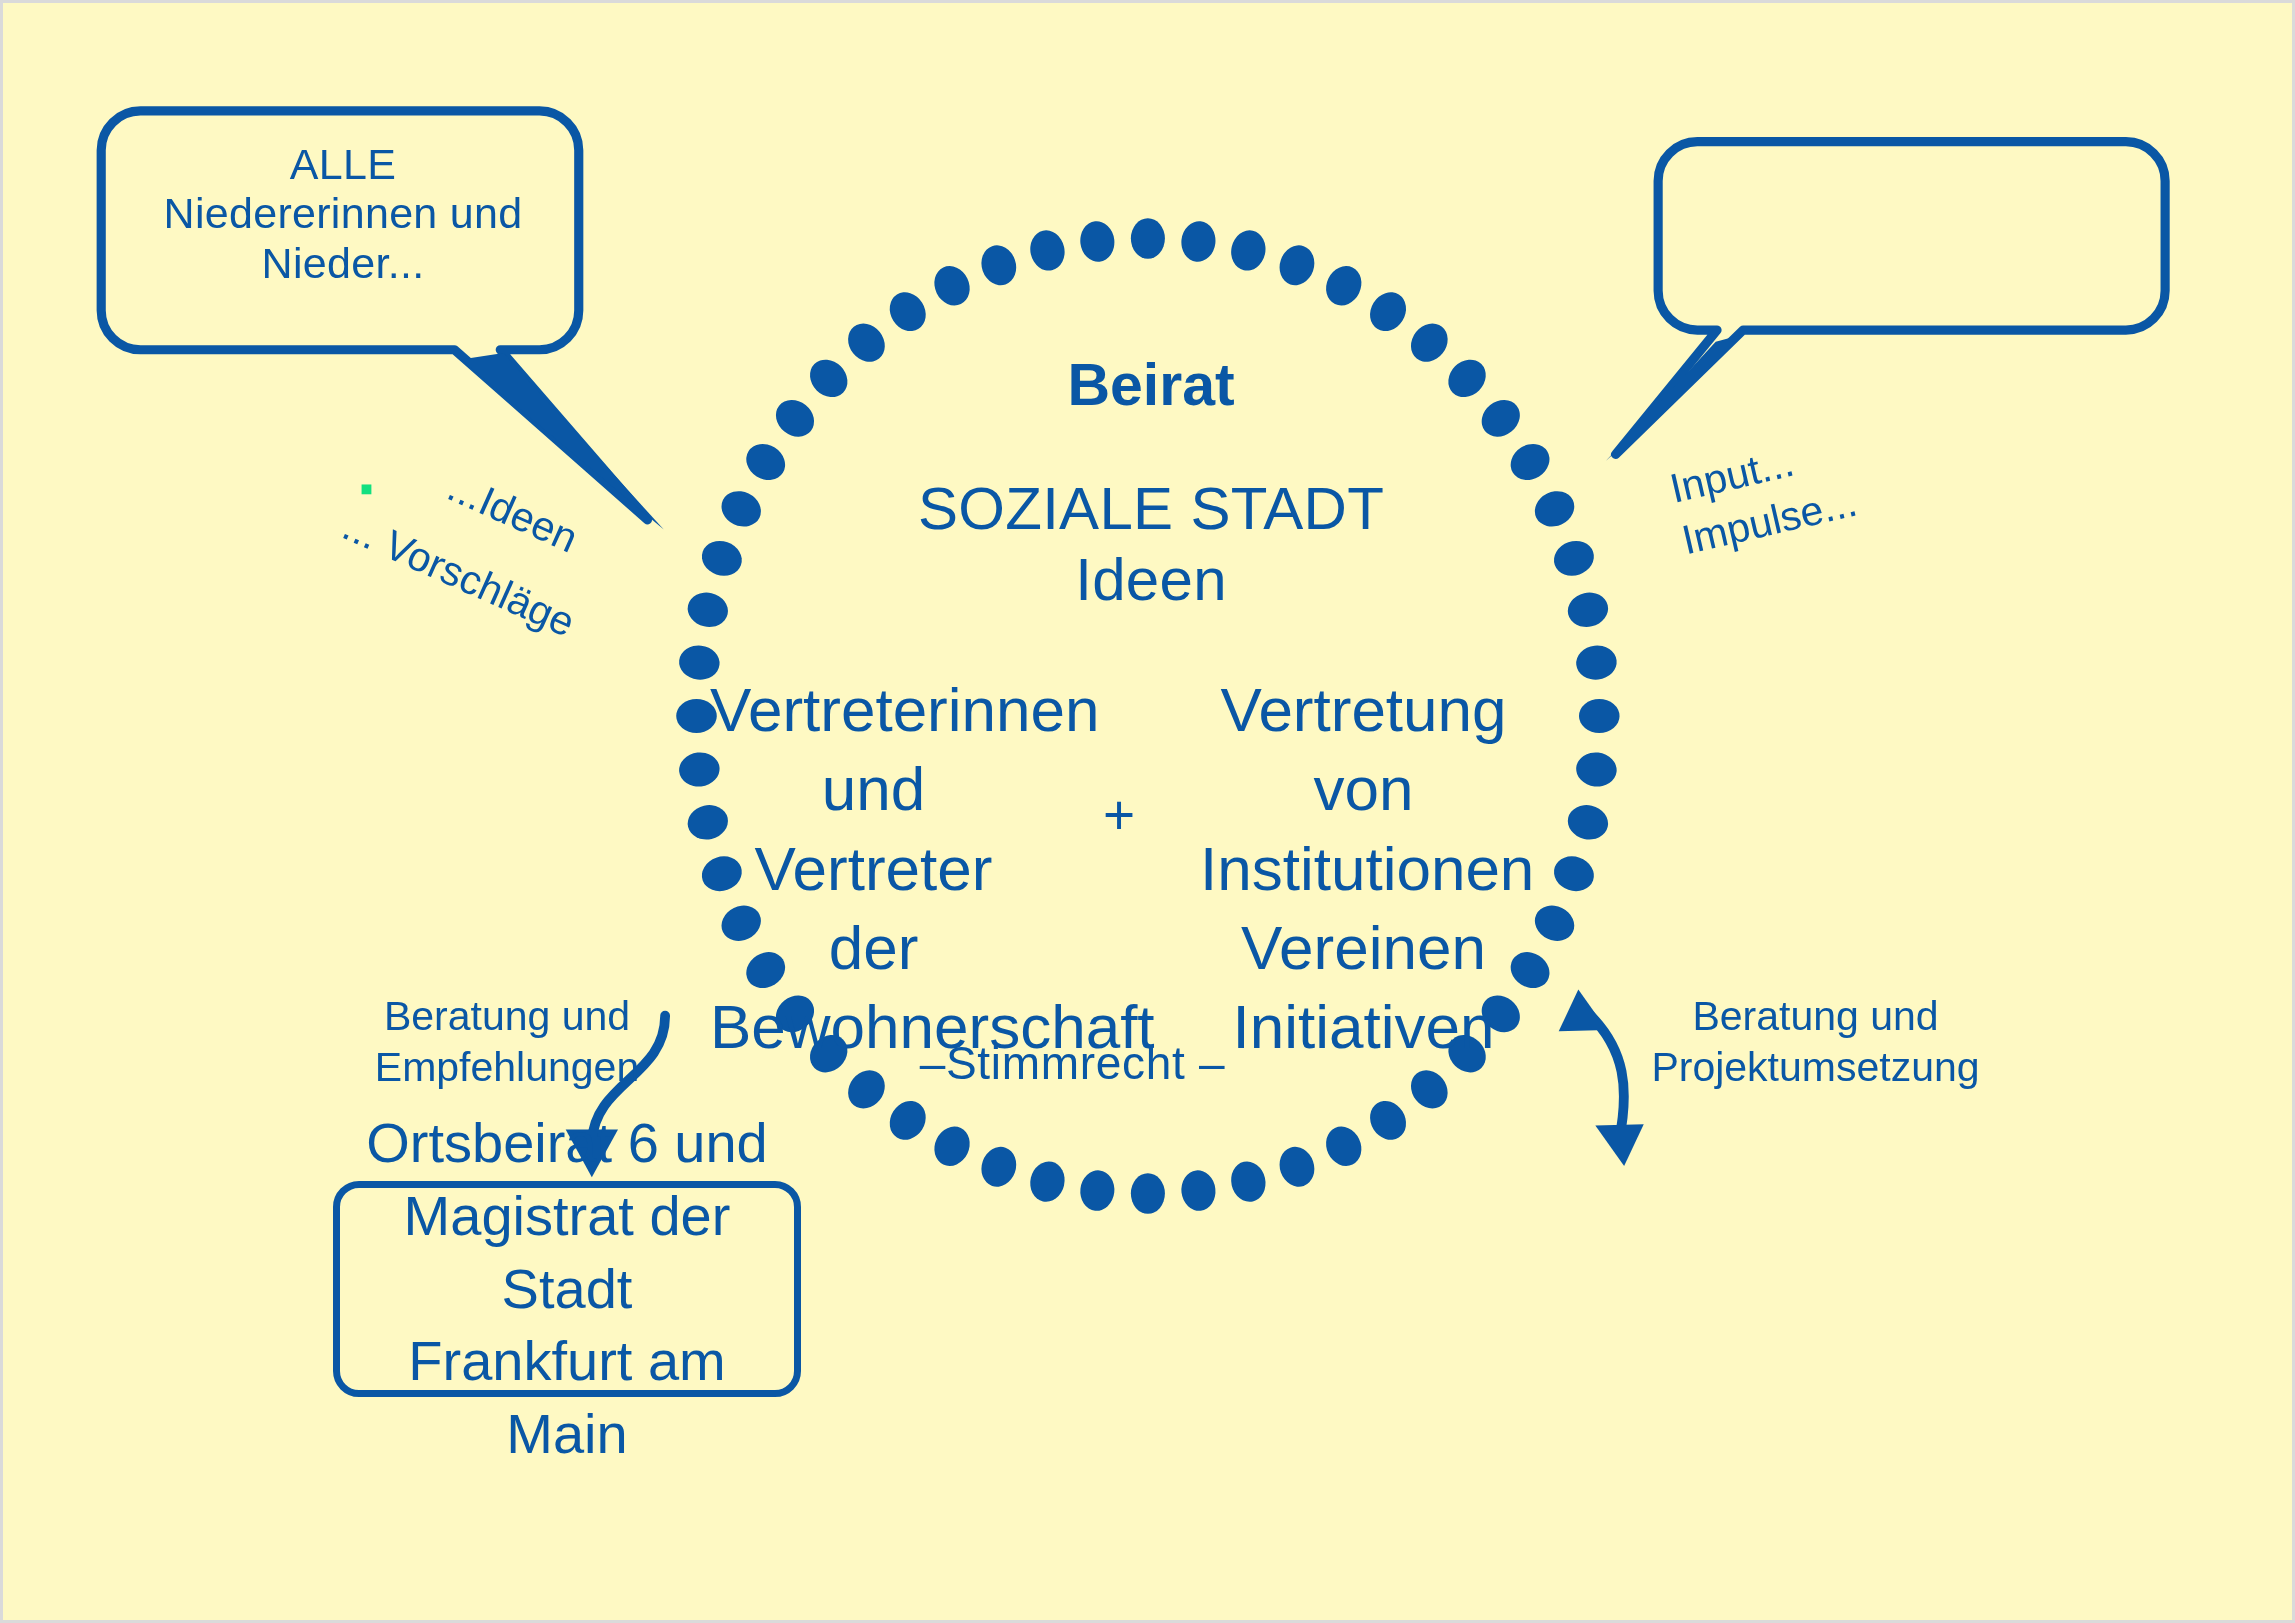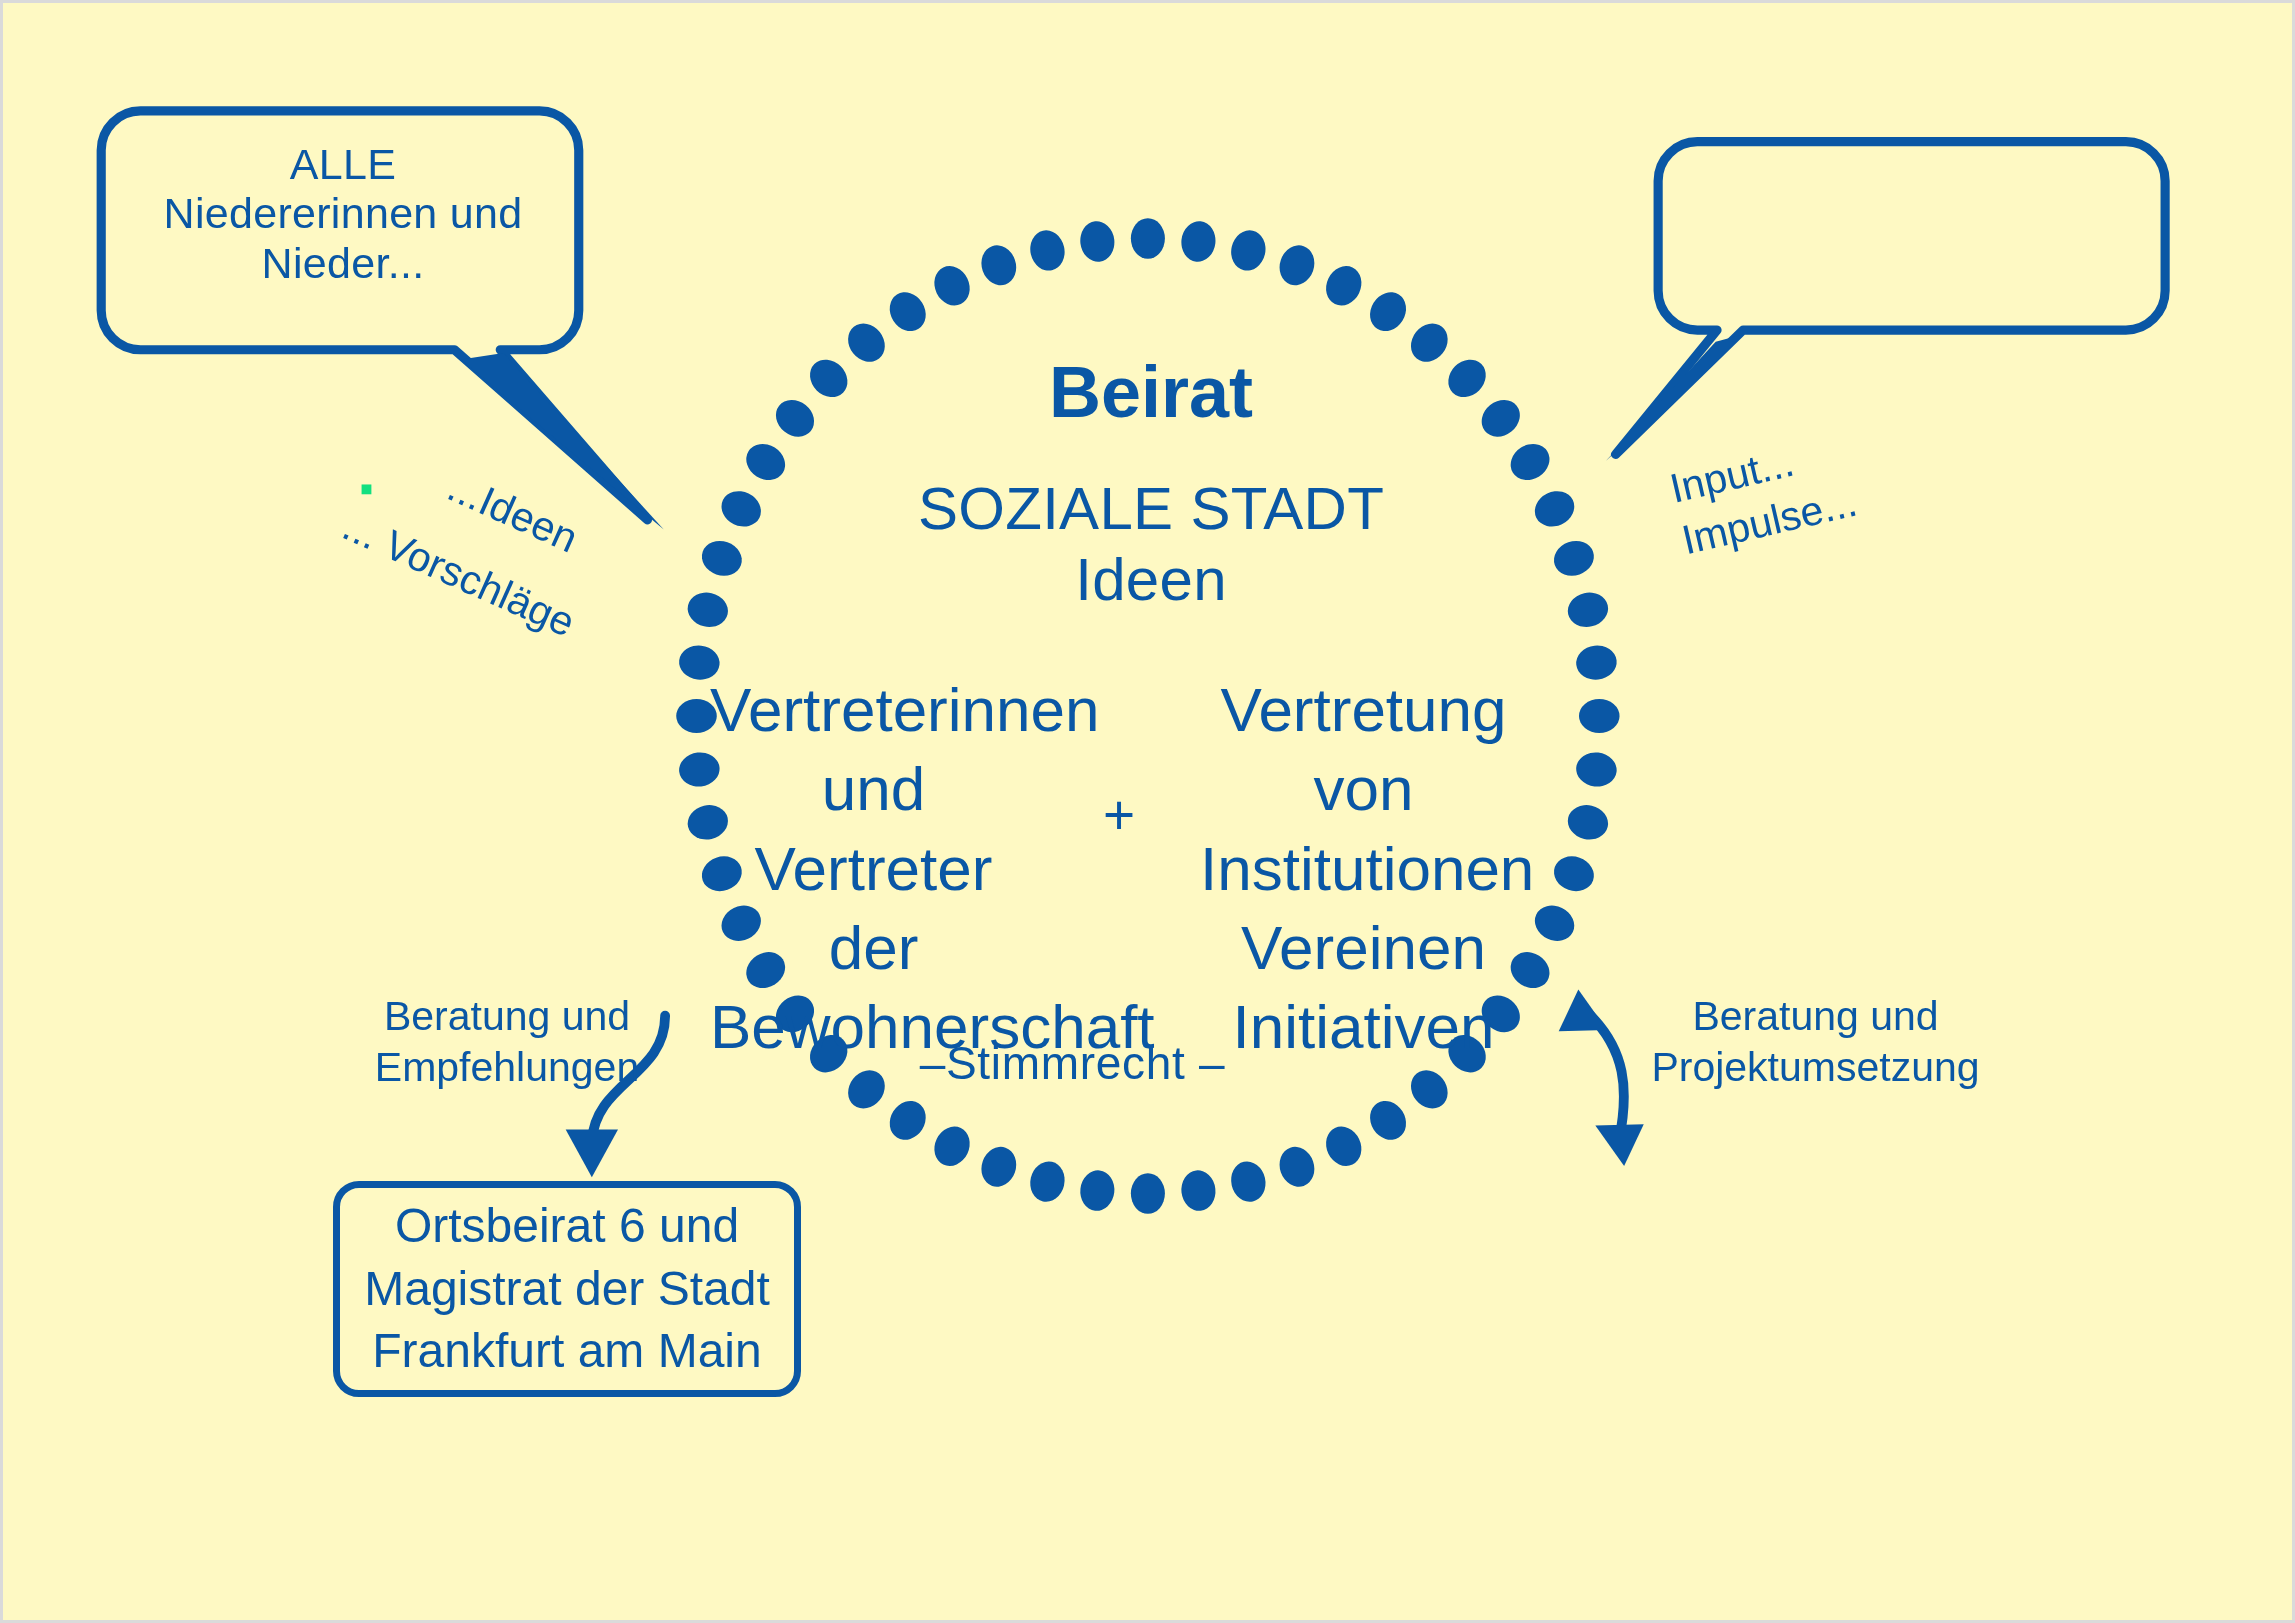--- a/index.html
+++ b/index.html
@@ -44,7 +44,7 @@
 
   
   .beirat-title {
-    font-size: 72px;
+    font-size: 59px;
     font-weight: 700;
     letter-spacing: 0px;
     line-height: 1.0;

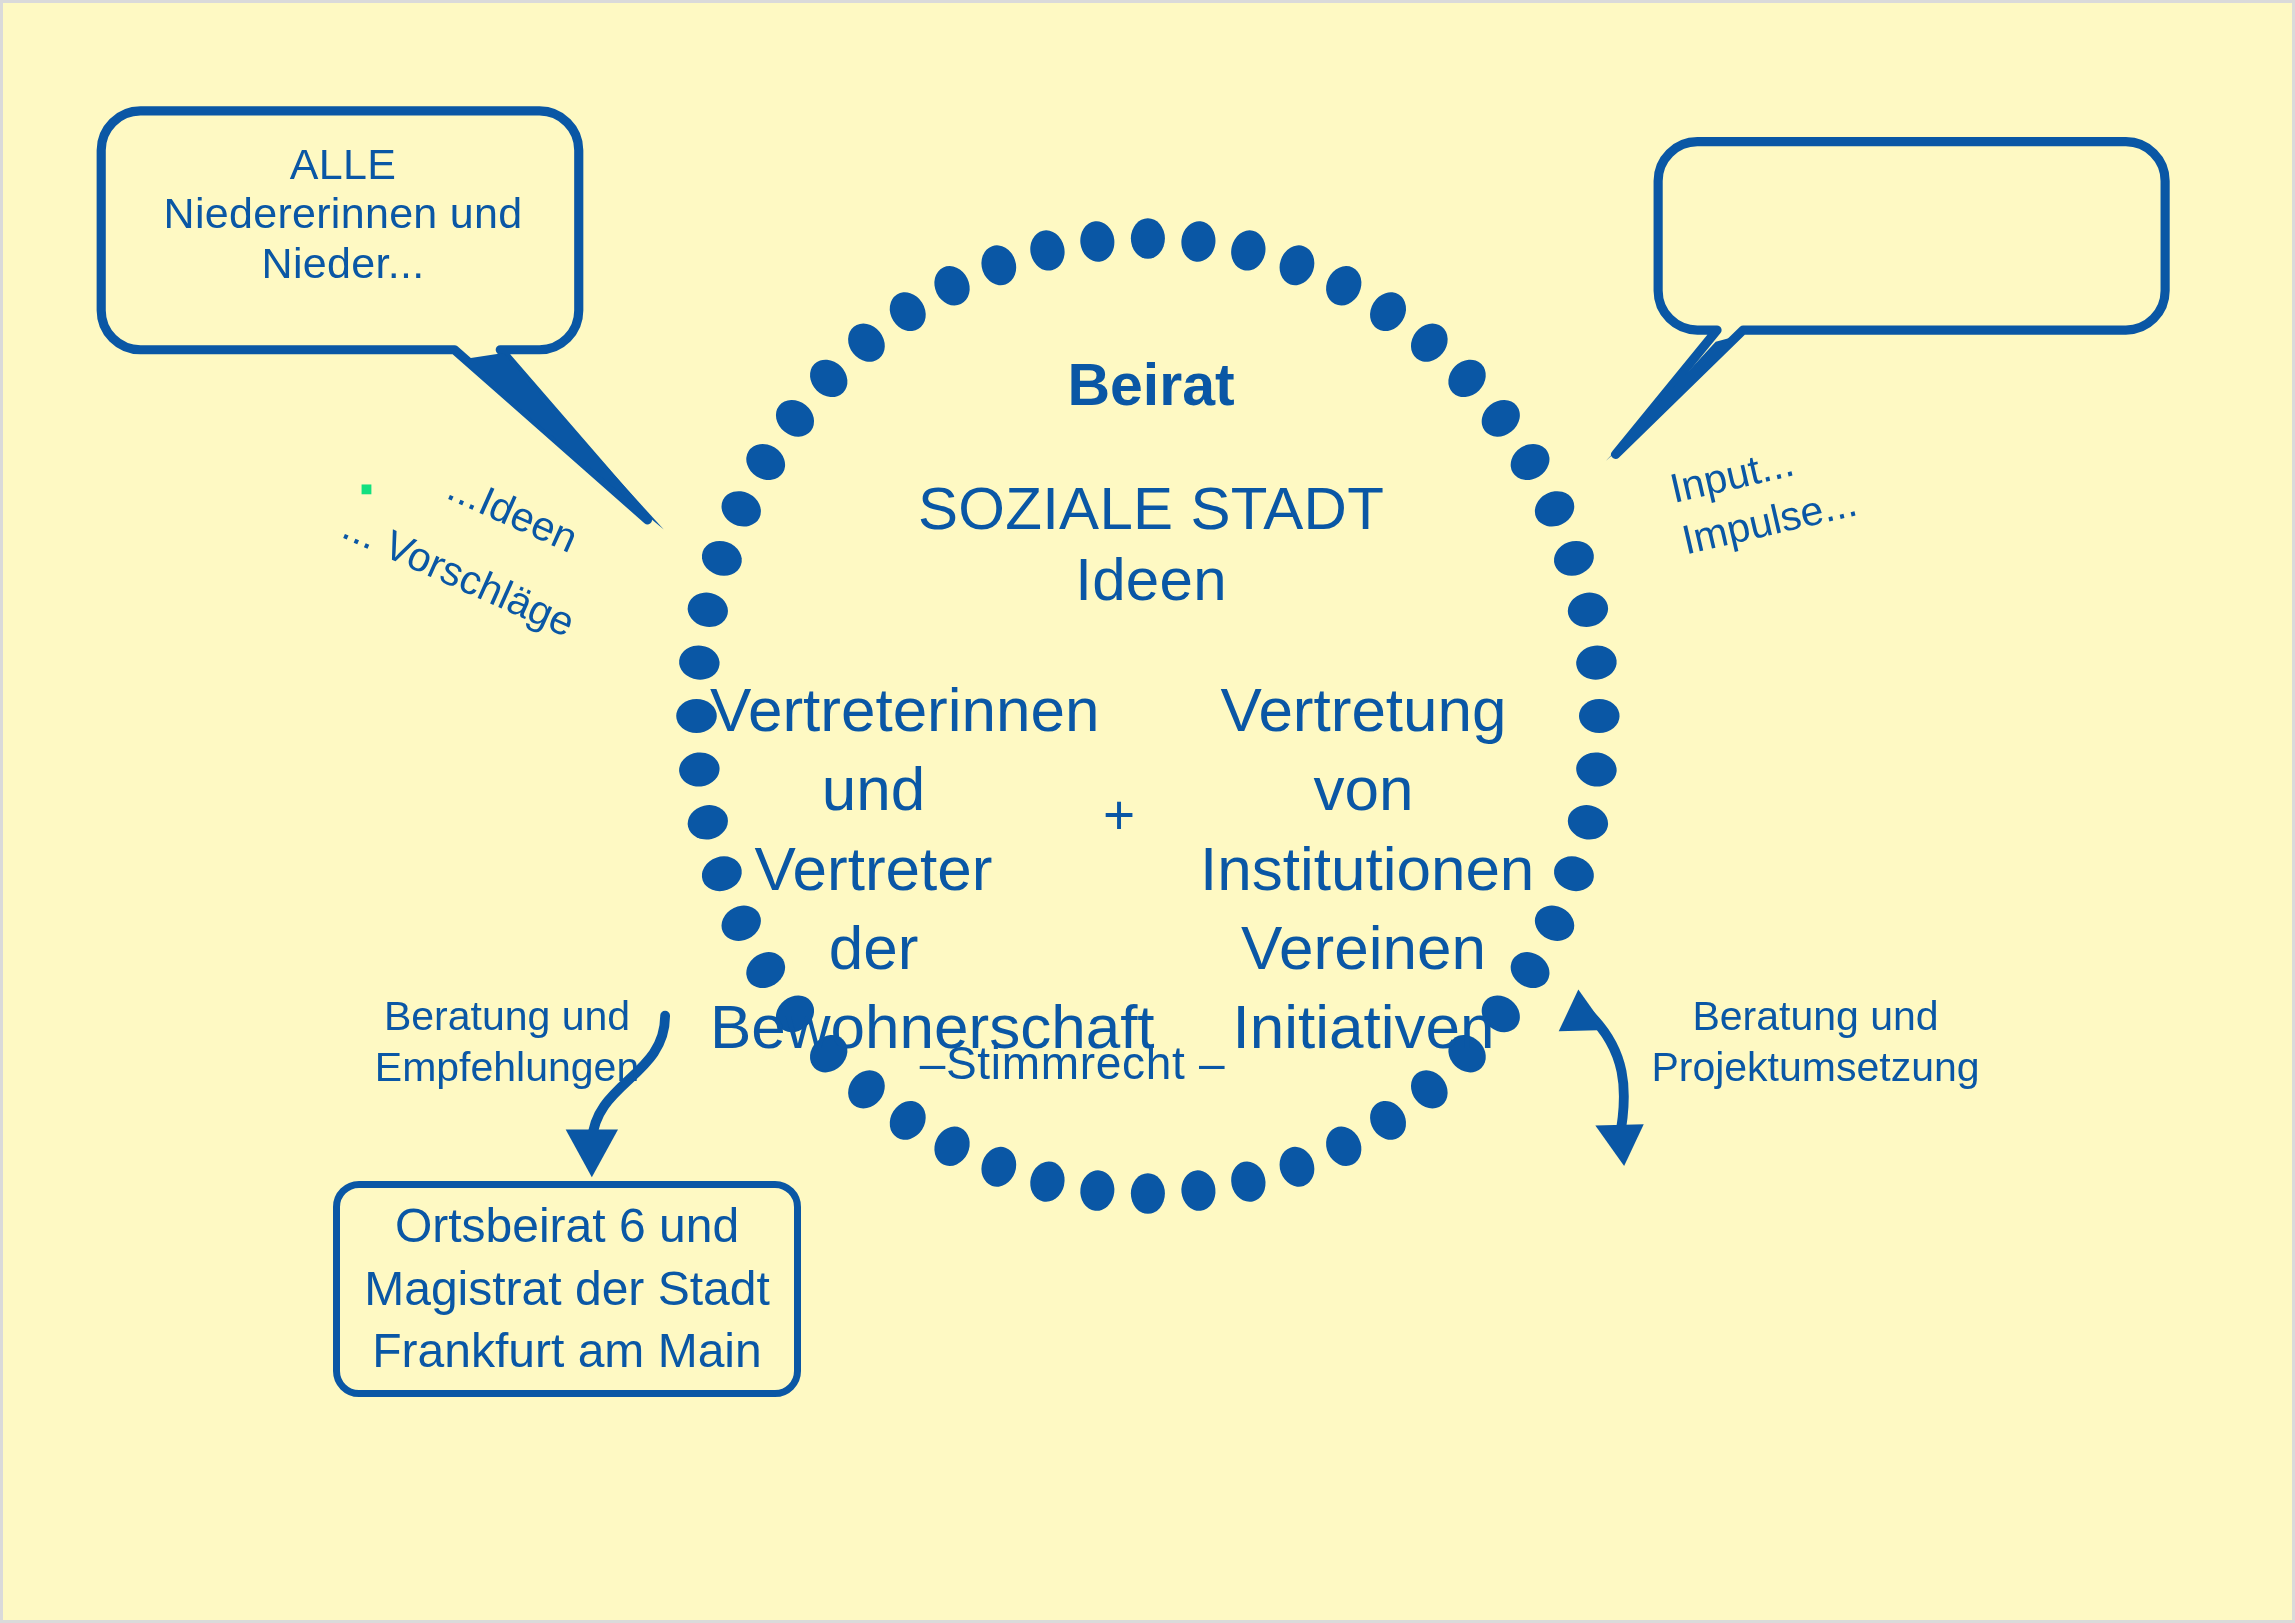--- a/index.html
+++ b/index.html
@@ -83,7 +83,7 @@
   }
 
   .box-text {
-    font-size: 48px;
+    font-size: 56px;
     line-height: 1.3;
   }
 

